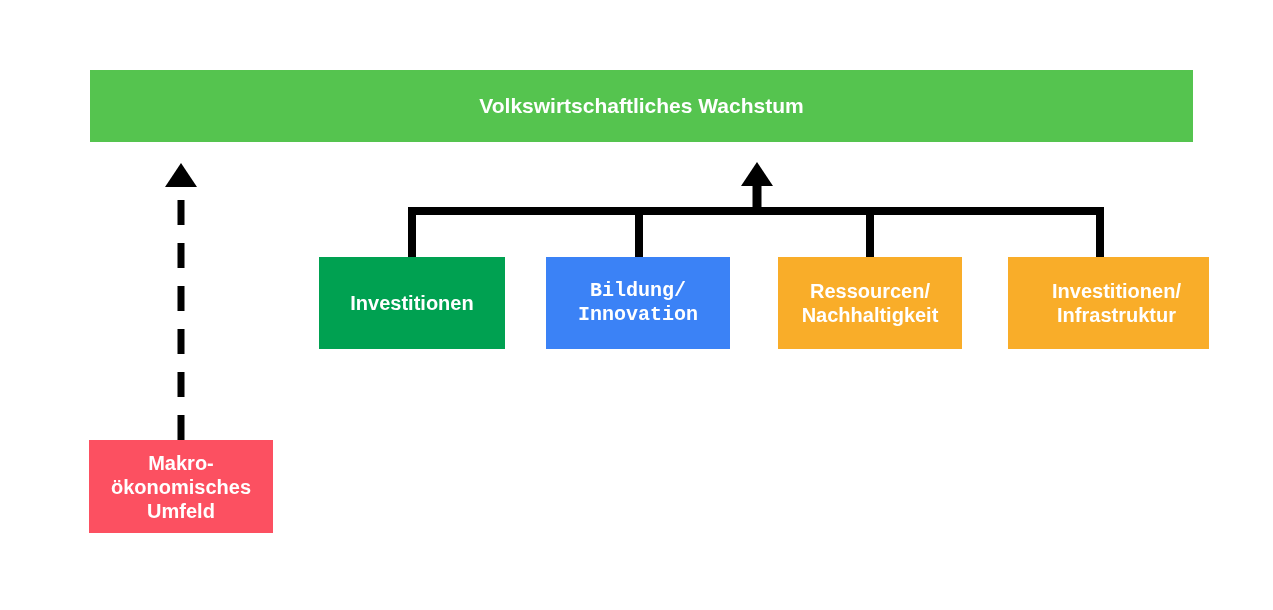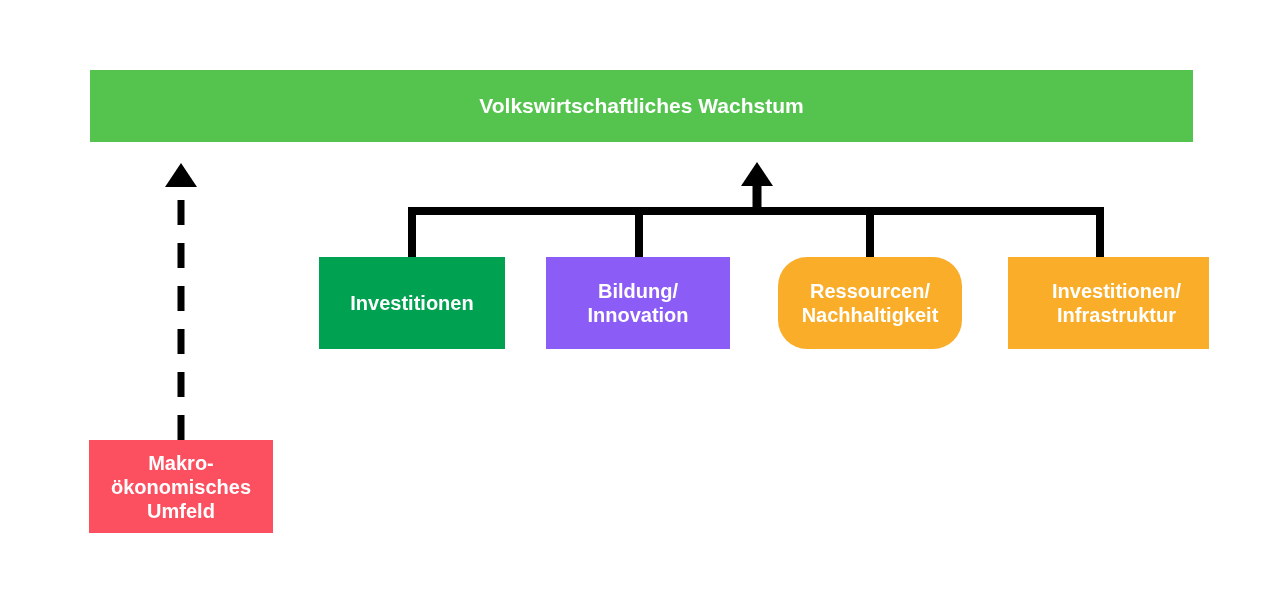--- a/index.html
+++ b/index.html
@@ -81,7 +81,7 @@
 
   <div class="node factor-box factor-box-0" style="background-color: rgb(0, 161, 81);">Investitionen</div>
 
-  <div class="node factor-box factor-box-1" style="background-color: #8b5cf6;">Bildung/
+  <div class="node factor-box factor-box-1" style="background-color: #3b82f6; font-family: Liberation Mono, monospace;">Bildung/
 Innovation</div>
 
   <div class="node factor-box factor-box-2" style="background-color: rgb(249, 173, 41); border-radius: 29px;">Ressourcen/

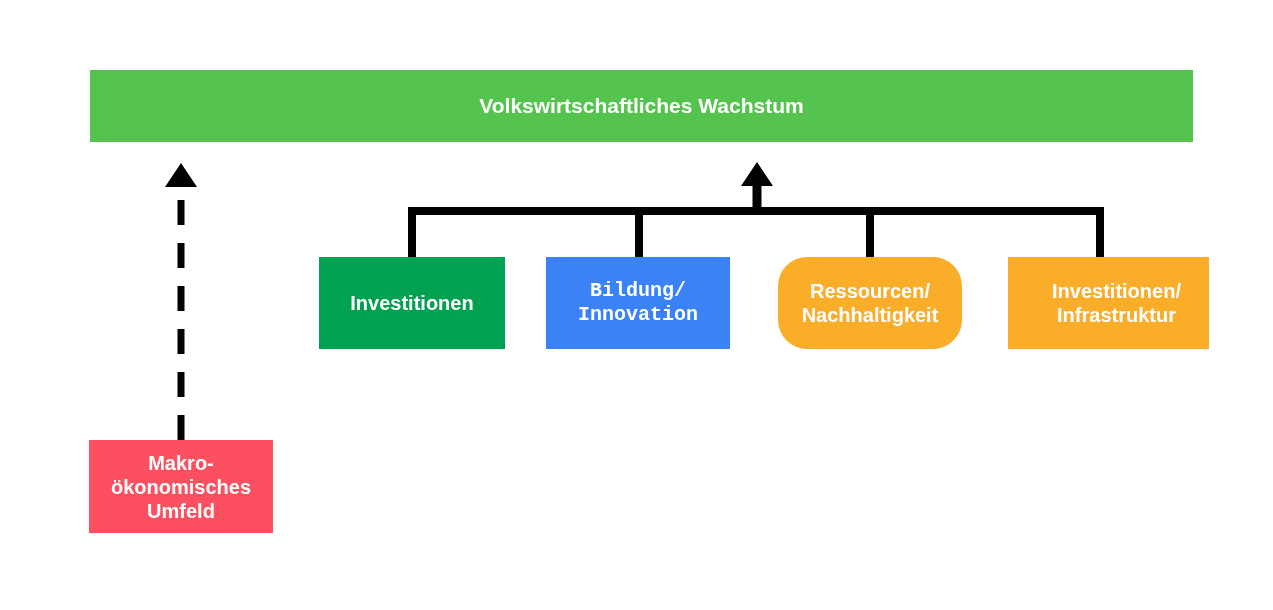--- a/index.html
+++ b/index.html
@@ -84,7 +84,7 @@
   <div class="node factor-box factor-box-1" style="background-color: #3b82f6; font-family: Liberation Mono, monospace;">Bildung/
 Innovation</div>
 
-  <div class="node factor-box factor-box-2" style="background-color: rgb(249, 173, 41); border-radius: 29px;">Ressourcen/
+  <div class="node factor-box factor-box-2" style="background-color: rgb(249, 173, 41);">Ressourcen/
 Nachhaltigkeit</div>
 
   <div class="node factor-box factor-box-3" style="background-color: rgb(249, 173, 41);">Investitionen/

